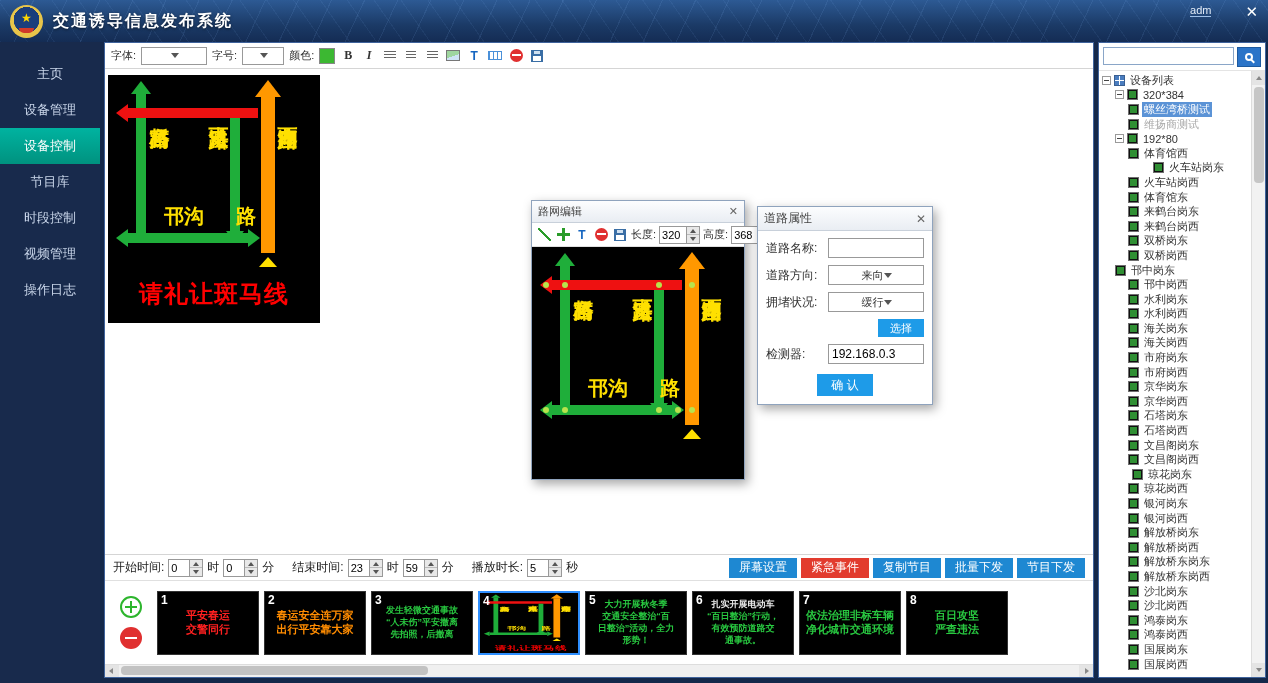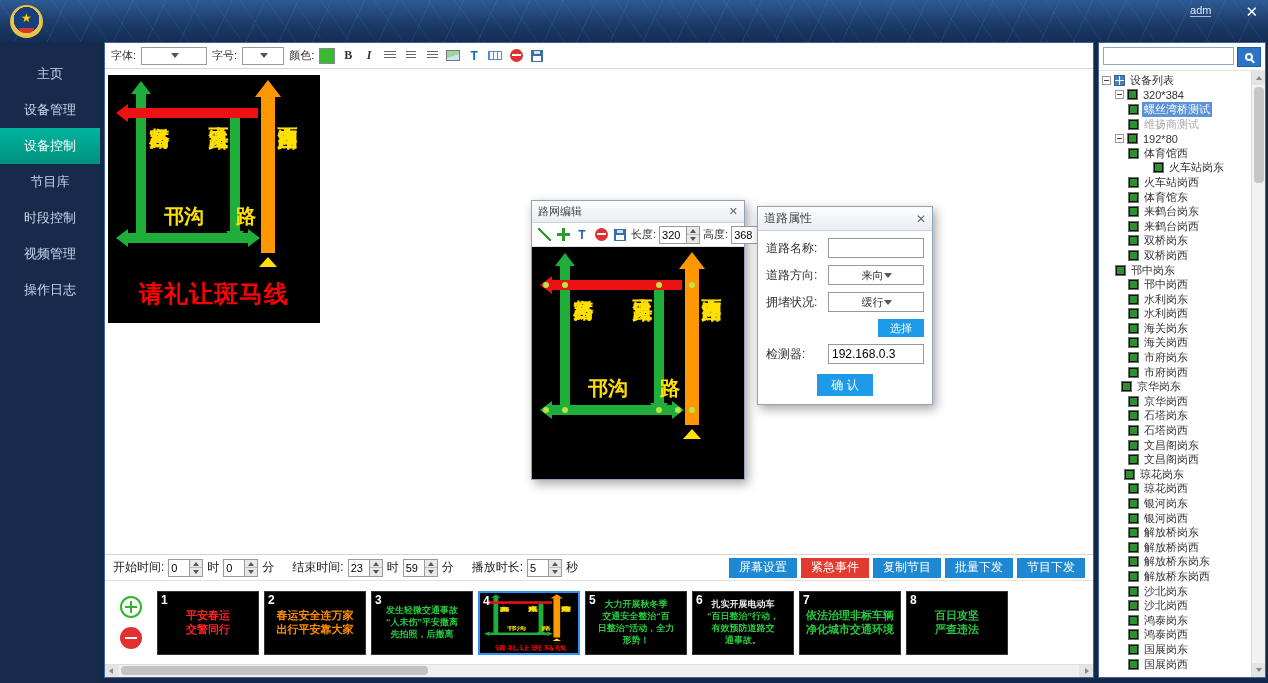--- a/index.html
+++ b/index.html
@@ -138,6 +138,7 @@
 <div class="app">
   <header>
     <div class="badge"></div>
+    <div class="app-title">交通诱导信息发布系统</div>
     <div class="header-right">
       <span class="user">adm</span>
       <span class="close">✕</span>

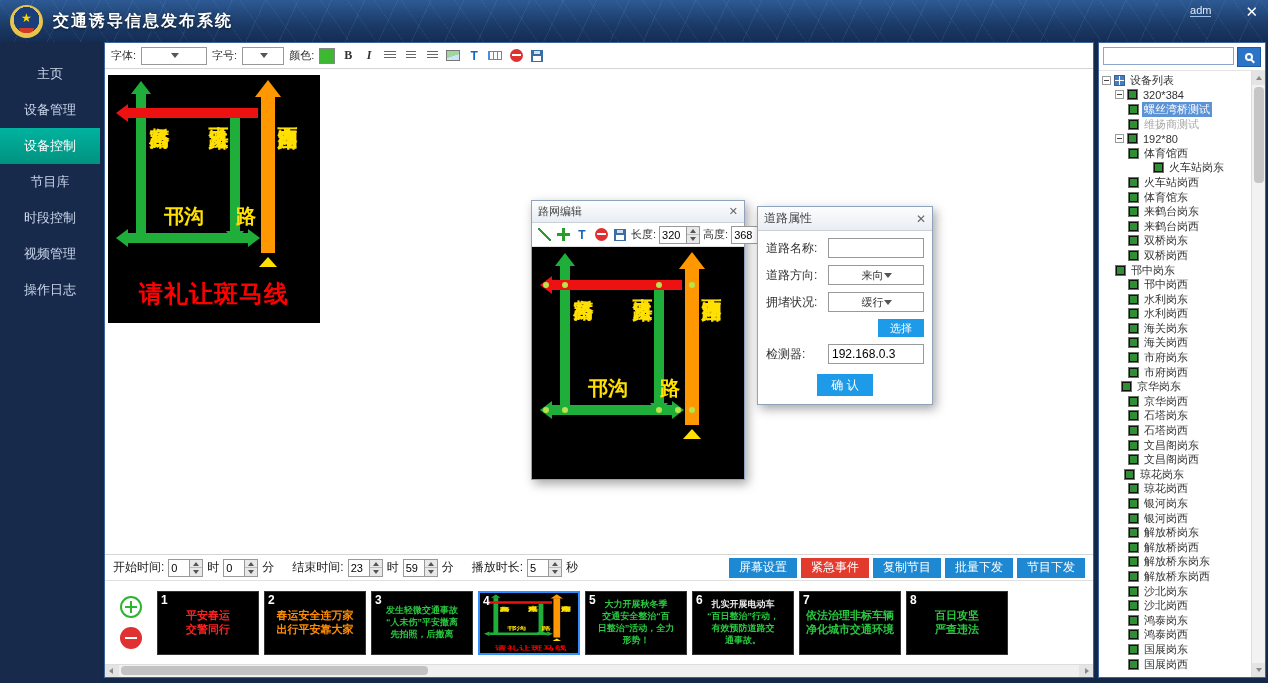--- a/index.html
+++ b/index.html
@@ -567,7 +567,7 @@
               <span class="dev-icon"></span>
               <span class="tlabel">市府岗西</span>
             </div>
-            <div class="trow " style="padding-left: 22px;">
+            <div class="trow " style="padding-left: 29px;">
               <span class="dev-icon"></span>
               <span class="tlabel">京华岗东</span>
             </div>

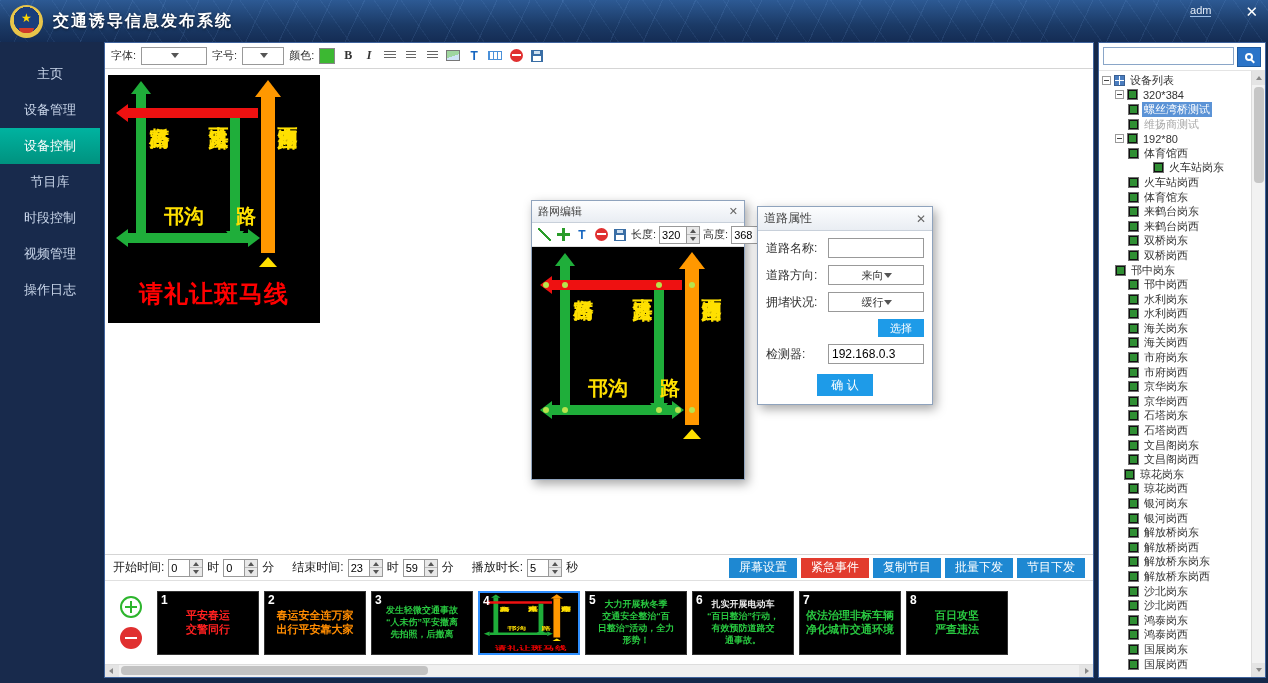--- a/index.html
+++ b/index.html
@@ -591,7 +591,7 @@
               <span class="dev-icon"></span>
               <span class="tlabel">文昌阁岗西</span>
             </div>
-            <div class="trow " style="padding-left: 25px;">
+            <div class="trow " style="padding-left: 33px;">
               <span class="dev-icon"></span>
               <span class="tlabel">琼花岗东</span>
             </div>

